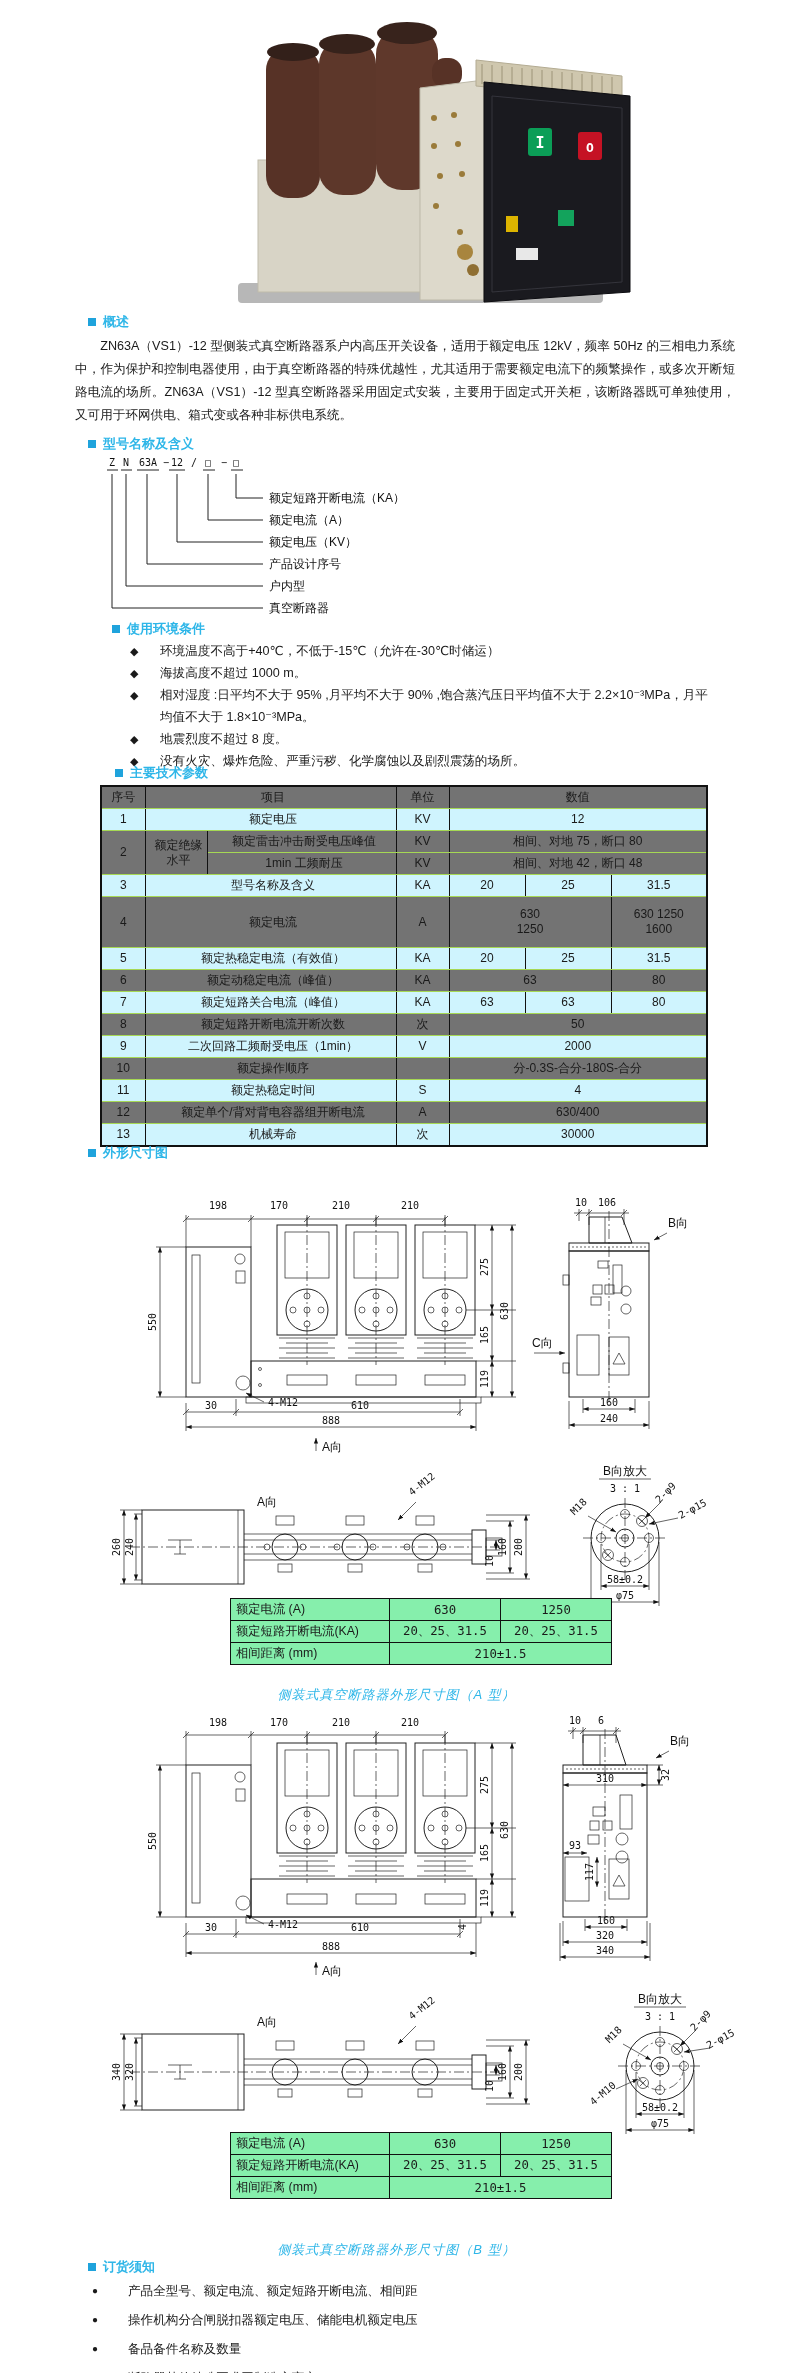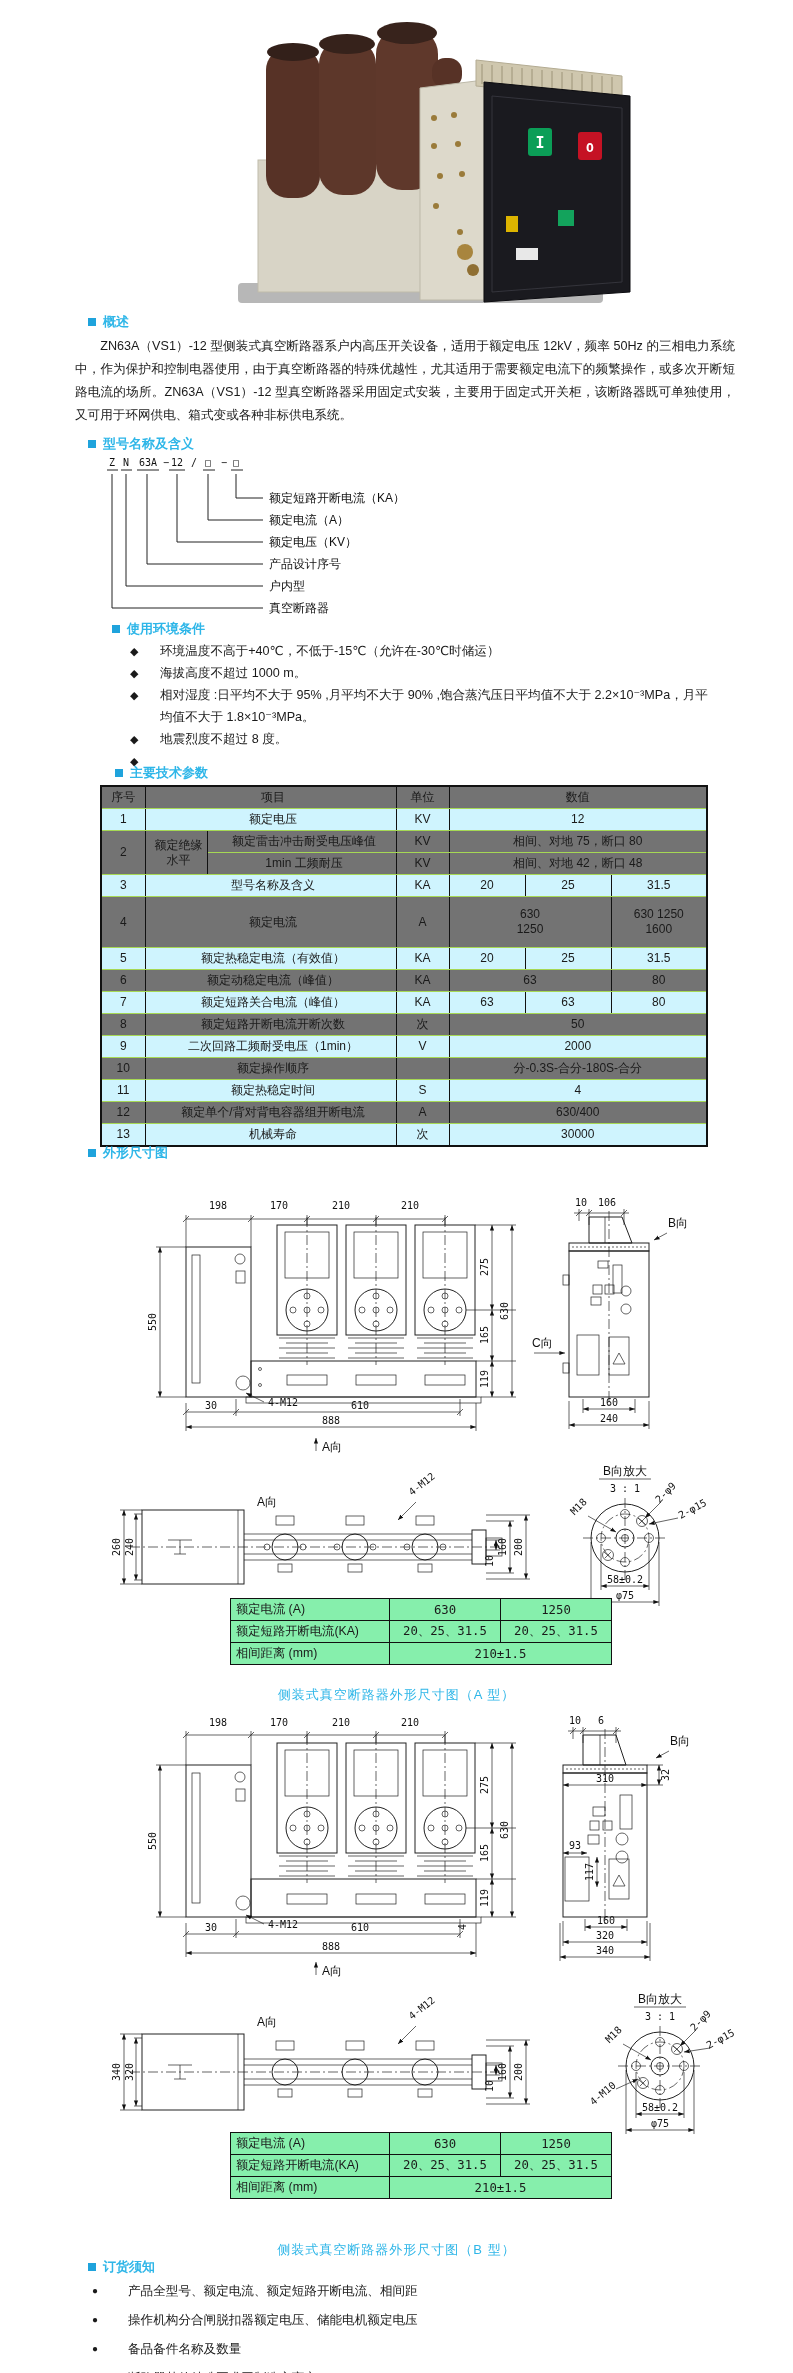--- a/index.html
+++ b/index.html
@@ -163,6 +163,7 @@
       </div>
     <div class="env-item">
       <span class="db">◆</span>
+      <span>没有火灾、爆炸危险、严重污秽、化学腐蚀以及剧烈震荡的场所。</span>
       </div>
   </div>
 

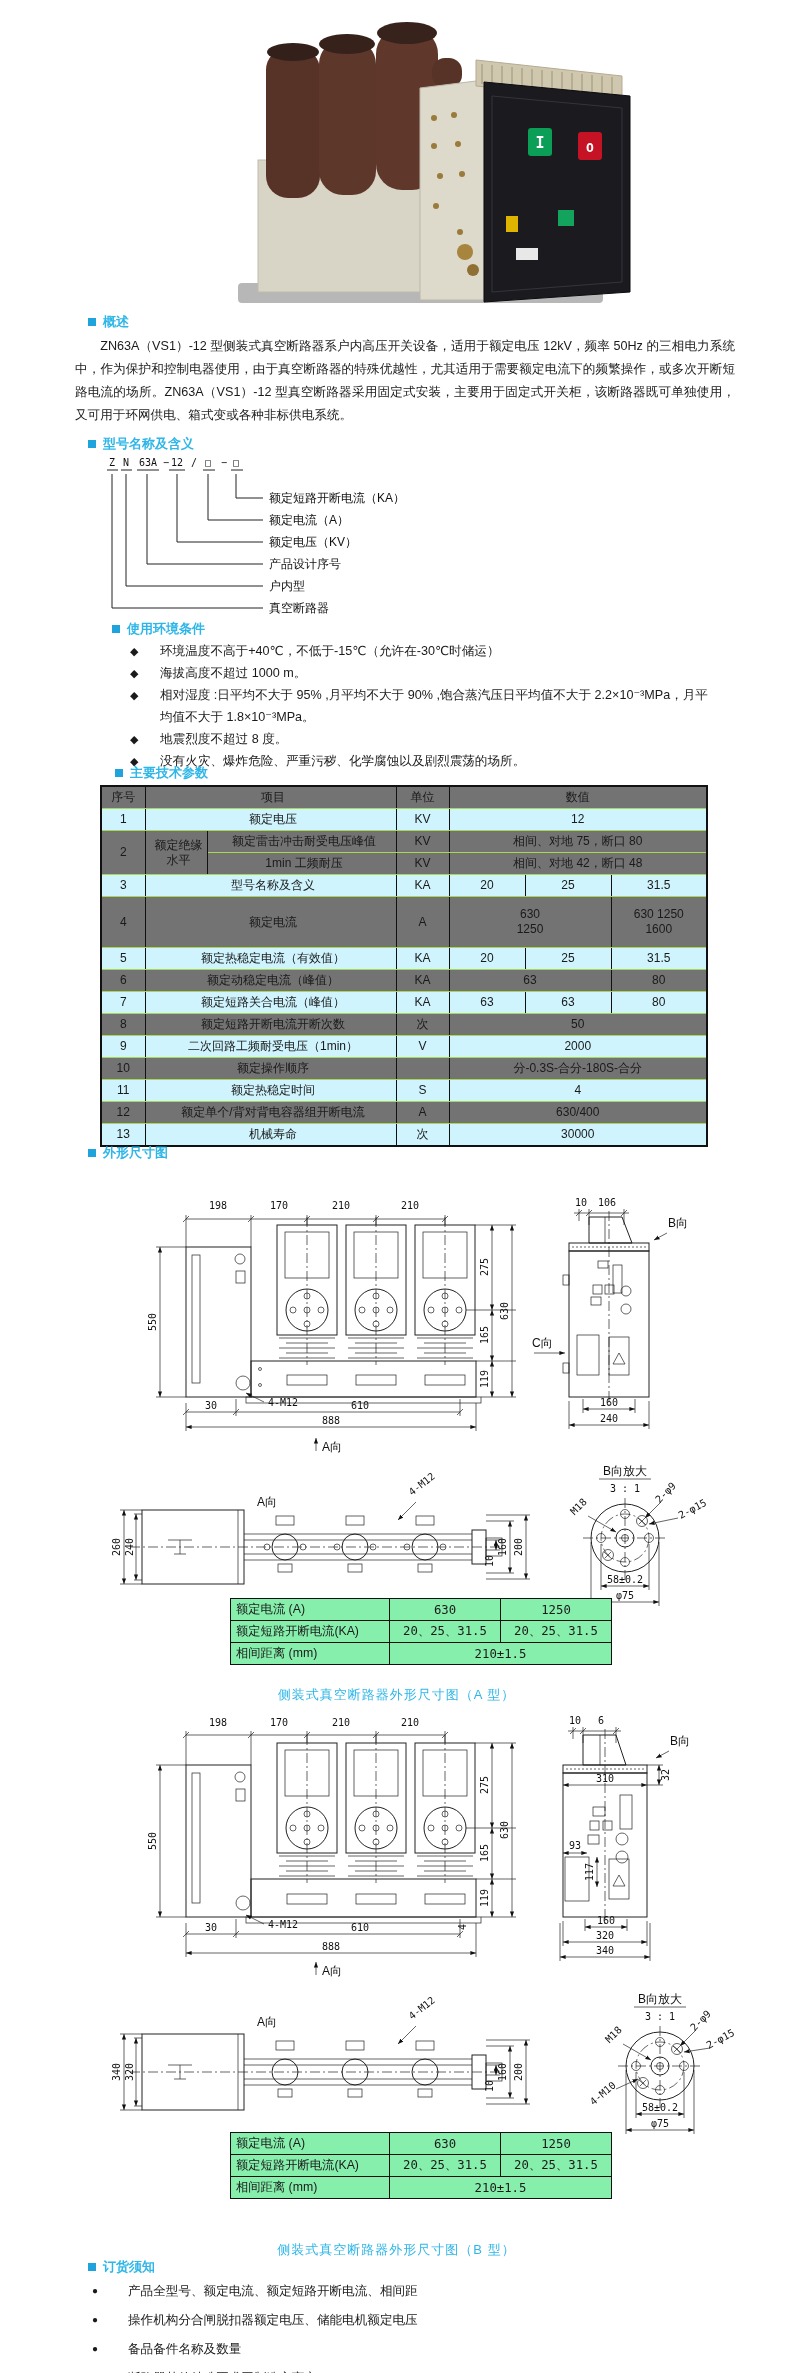--- a/index.html
+++ b/index.html
@@ -22,7 +22,7 @@
   table.mini{position:absolute;border-collapse:collapse;font-size:12.3px;background:#86efac;}
   .mini td{border:1.5px solid #111;height:21px;padding:0 5px;text-align:center;font-family:"DejaVu Sans Mono","Liberation Sans",monospace;}
   .mini td.l{text-align:left;font-family:"Liberation Sans",sans-serif;}
-  .caption{position:absolute;width:793px;text-align:center;color:#2eb6e8;font-size:13px;letter-spacing:1px;}
+  .caption{position:absolute;width:793px;text-align:center;color:#2eb6e8;font-size:13px;letter-spacing:1px;font-style:italic;}
   svg .ln{stroke:#222;stroke-width:1;fill:none;}
   svg .thin{stroke:#222;stroke-width:.7;fill:none;}
   svg .cl{stroke:#222;stroke-width:.7;fill:none;stroke-dasharray:10 3 2 3;}

